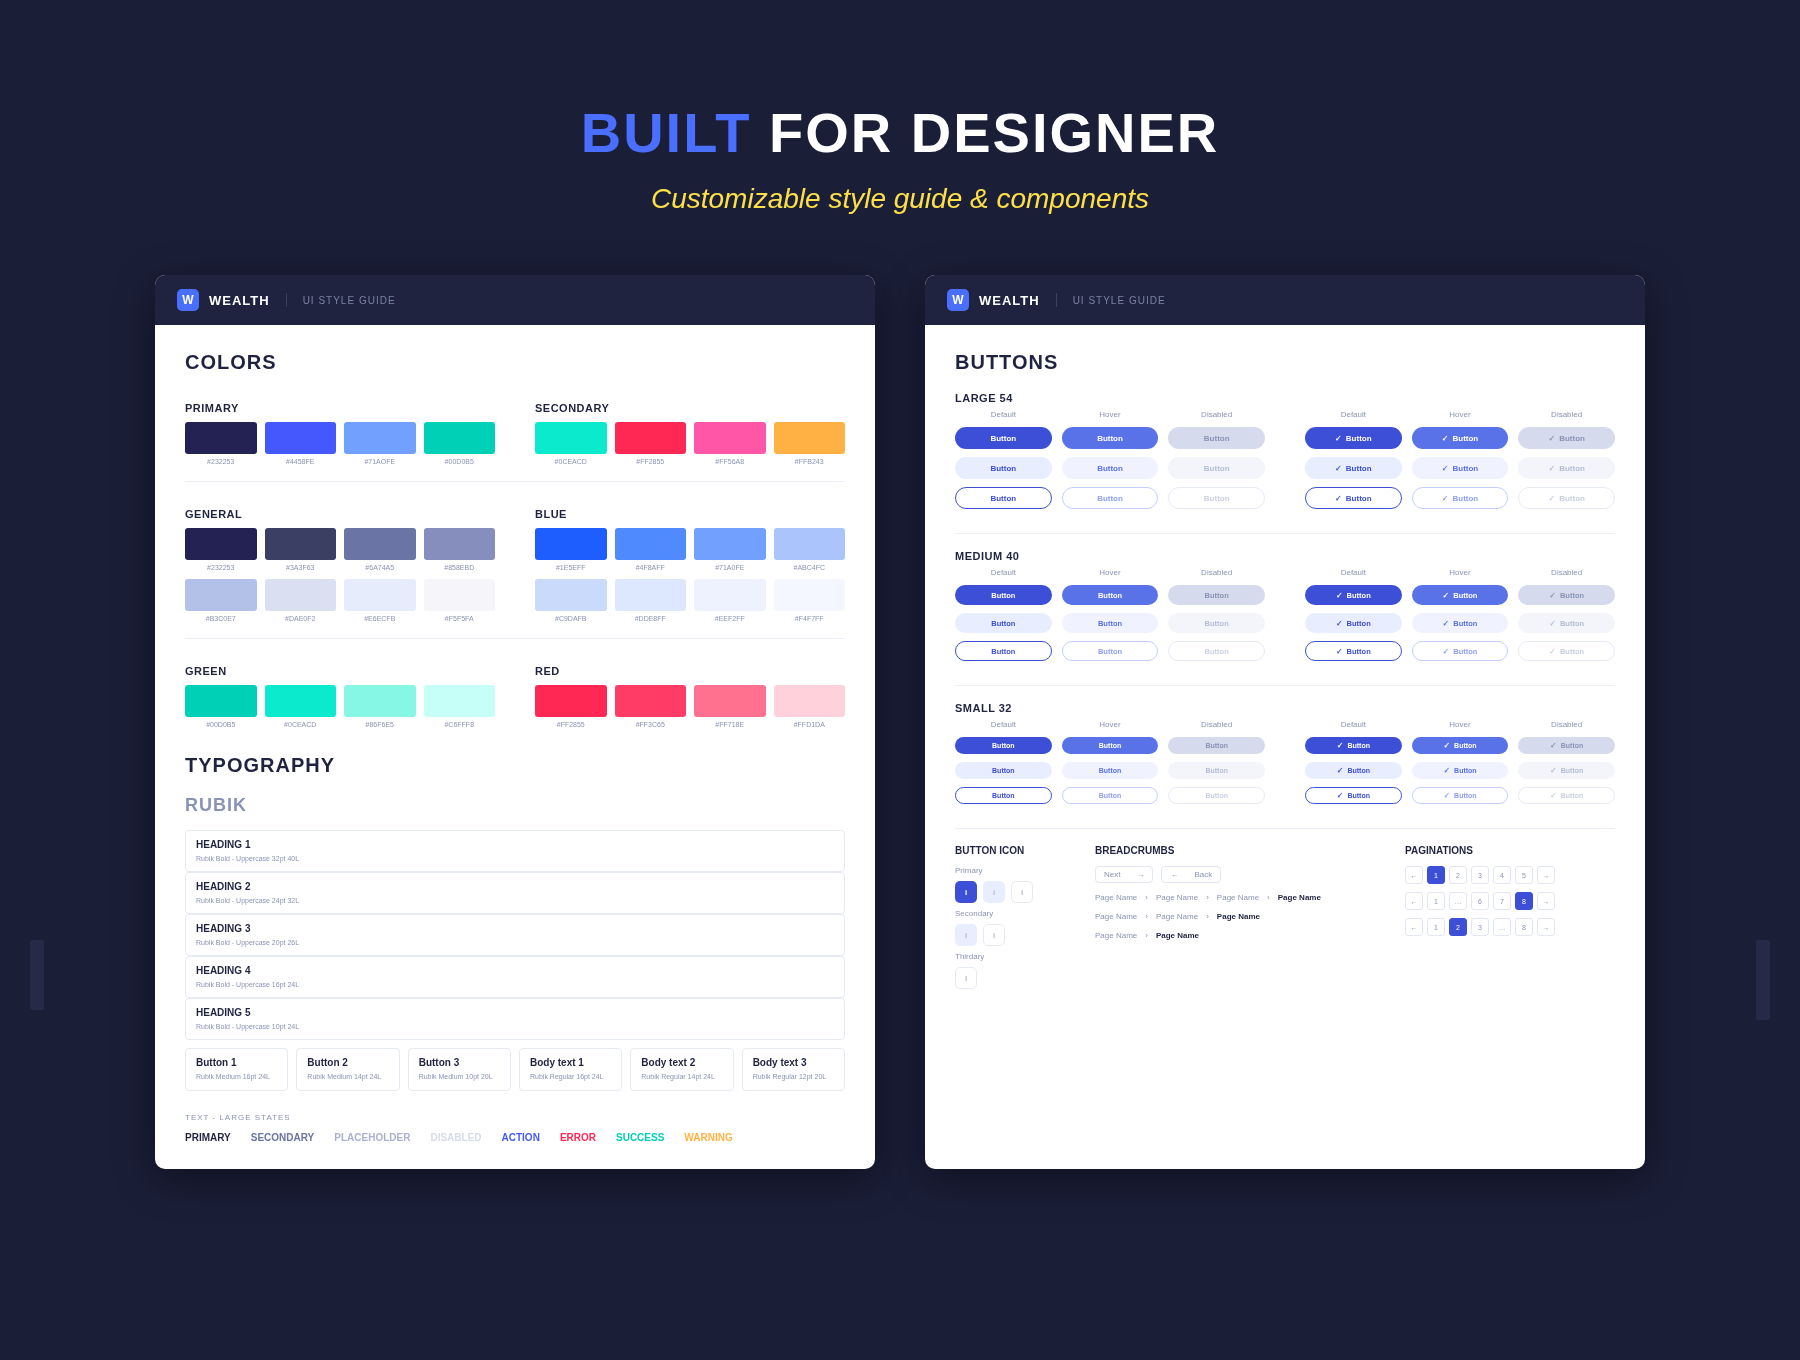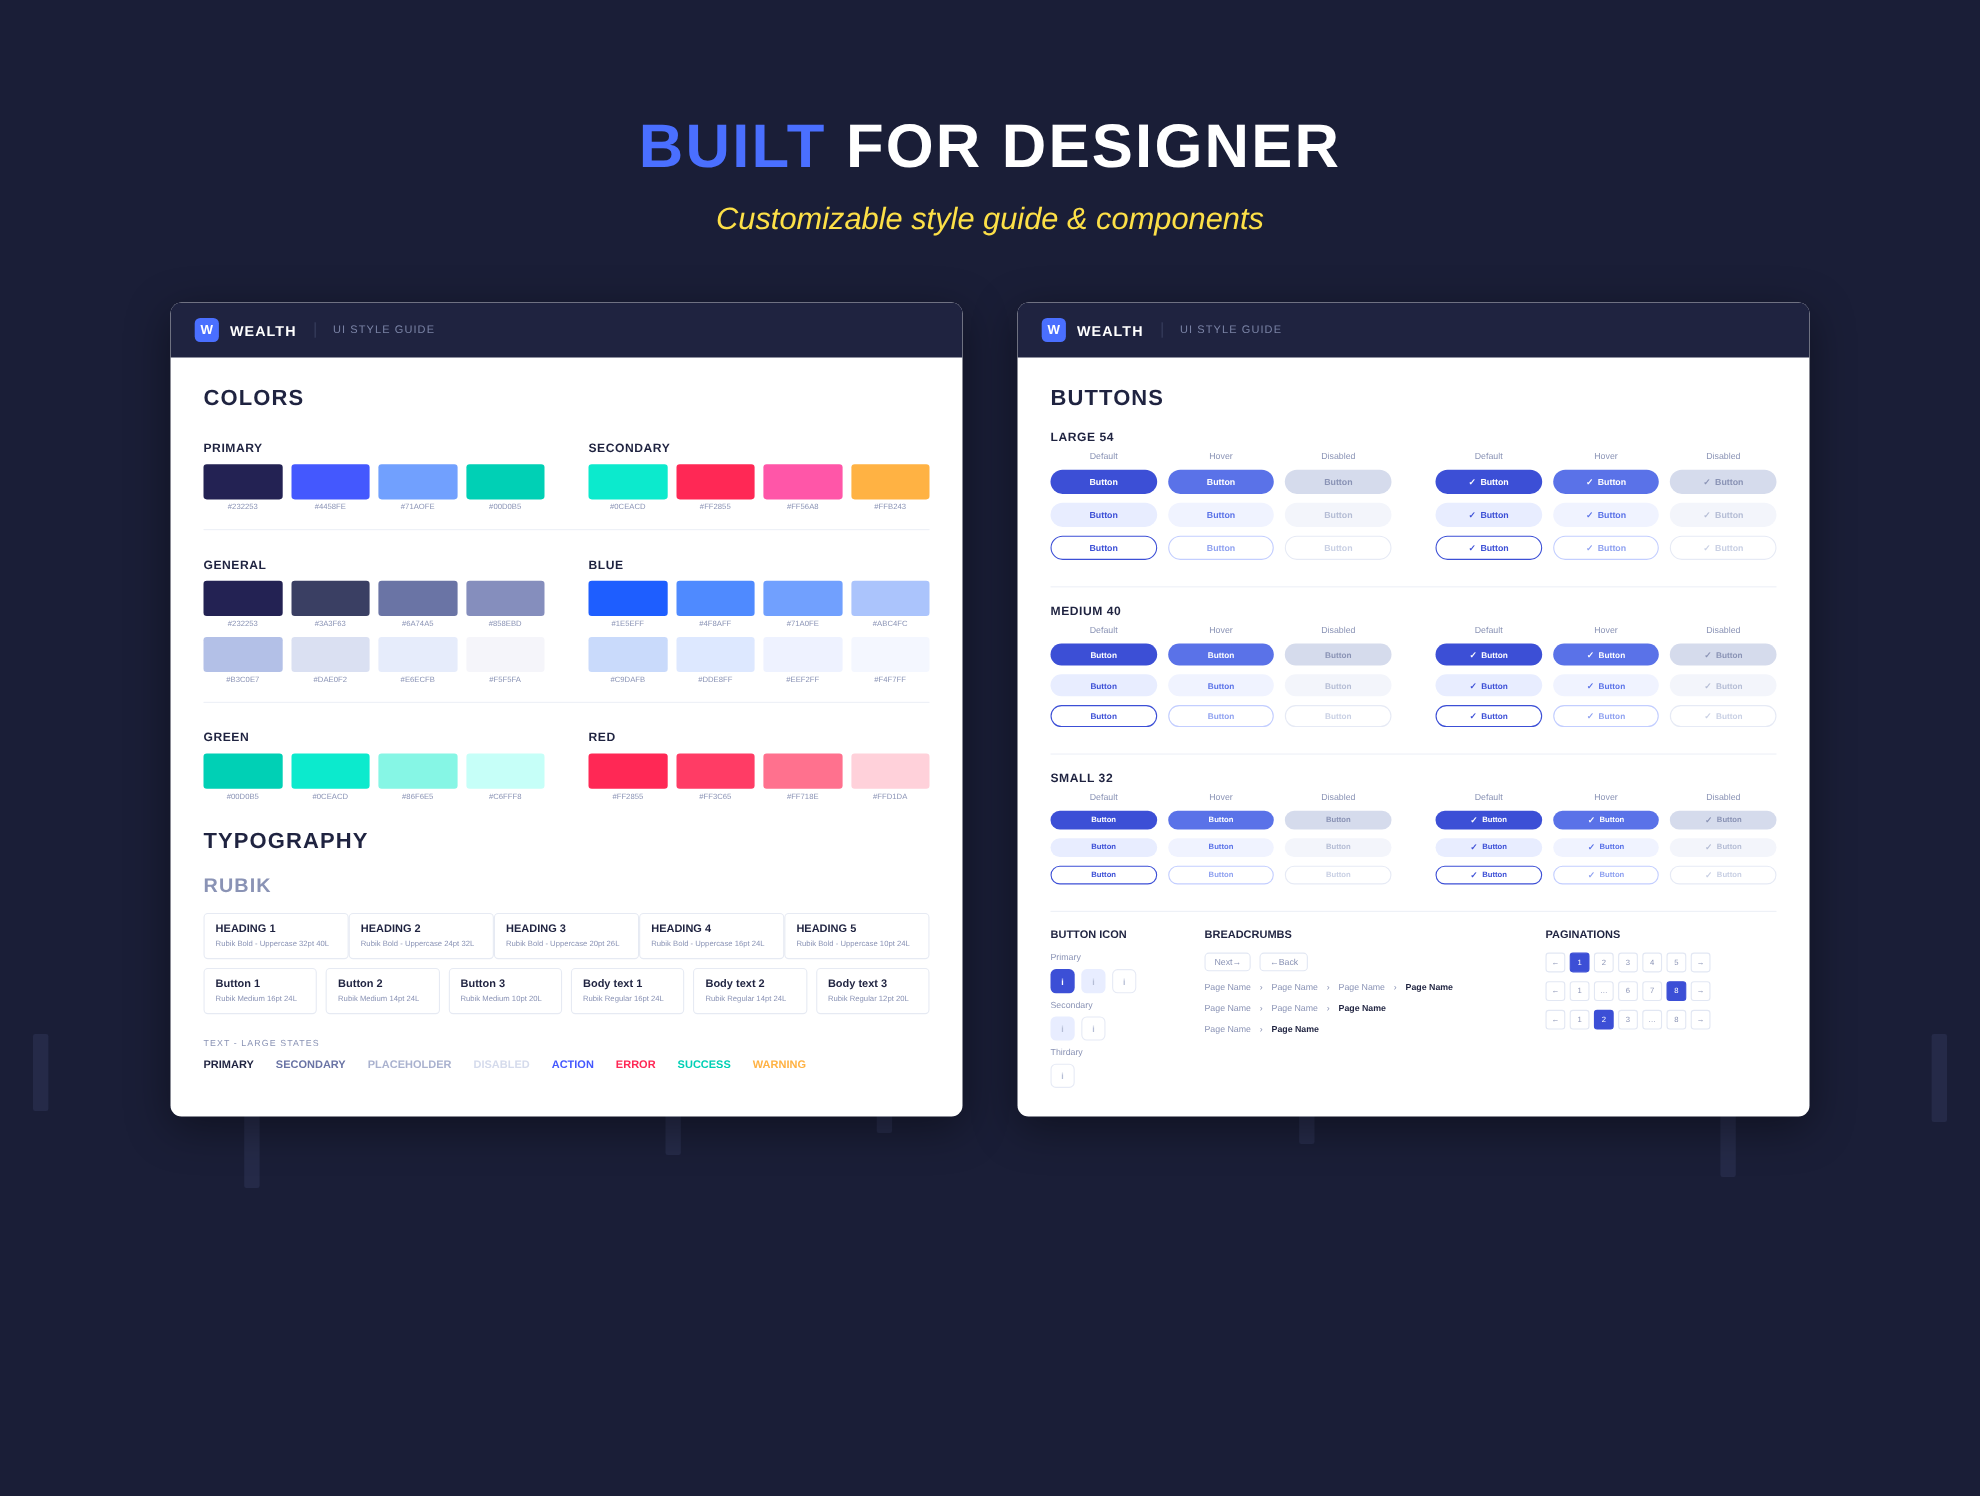--- a/index.html
+++ b/index.html
@@ -75,7 +75,7 @@
   .sep { height:1px; background:#edf0f7; margin:16px 0; }
 
   .typo-font { color:#8a93b5; font-weight:800; font-size:18px; letter-spacing:1px; margin:14px 0; }
-  .type-grid { display:flex; gap:0; flex-wrap:wrap; }
+  .type-grid { display:flex; gap:0; flex-wrap:wrap;flex-direction:column; }
   .type-card { border:1px solid #e6eaf3; border-radius:4px; padding:8px 10px; flex:1; min-width:0;}
   .type-card .tname { color:#1f2340; font-weight:800; font-size:10px; }
   .type-card .tdesc { color:#8a93b5; font-size:7px; margin-top:4px; line-height:1.3; }

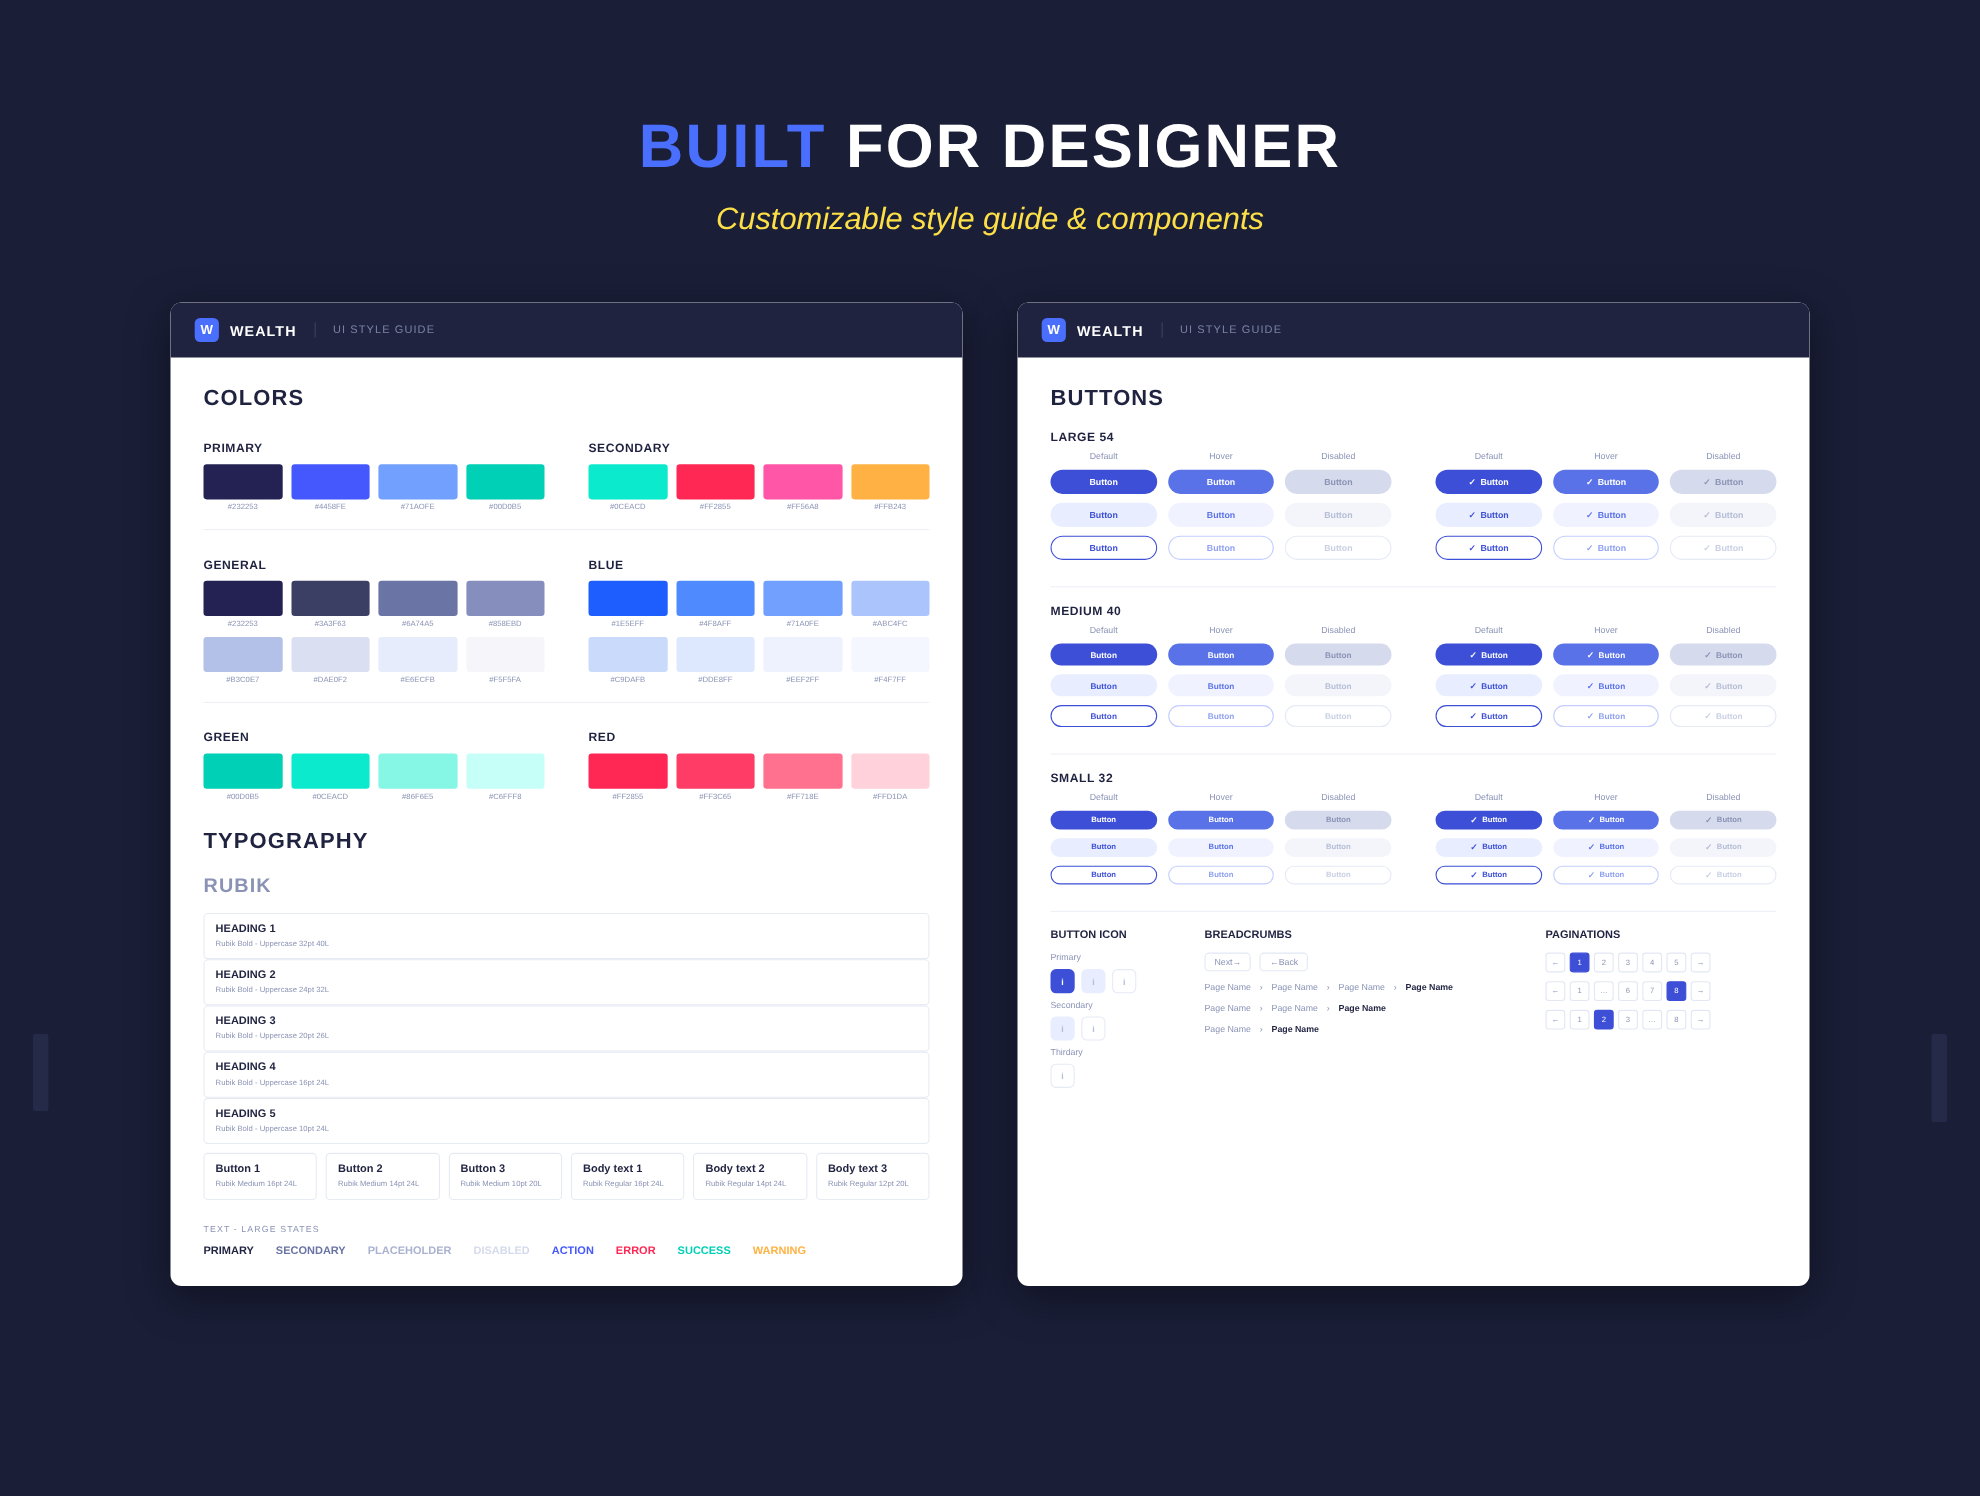--- a/index.html
+++ b/index.html
@@ -124,7 +124,7 @@
 
   .crumb { font-size:8px; color:#8a93b5; margin-bottom:10px; display:flex; gap:8px; align-items:center; }
   .crumb .strong { color:#1f2340; font-weight:700; }
-  .crumb .btn-sm { border:1px solid #e2e7f3; border-radius:4px; padding:3px 8px; display:flex; gap:0; align-items:flex-end; }
+  .crumb .btn-sm { border:1px solid #e2e7f3; border-radius:4px; padding:3px 8px; display:flex; gap:16px; align-items:flex-end; }
 
   .pag { display:flex; gap:4px; margin-bottom:8px; }
   .pag div { width:18px;height:18px;border:1px solid #e2e7f3;border-radius:3px;display:flex;align-items:center;justify-content:center;font-size:7px;color:#8a93b5; }

